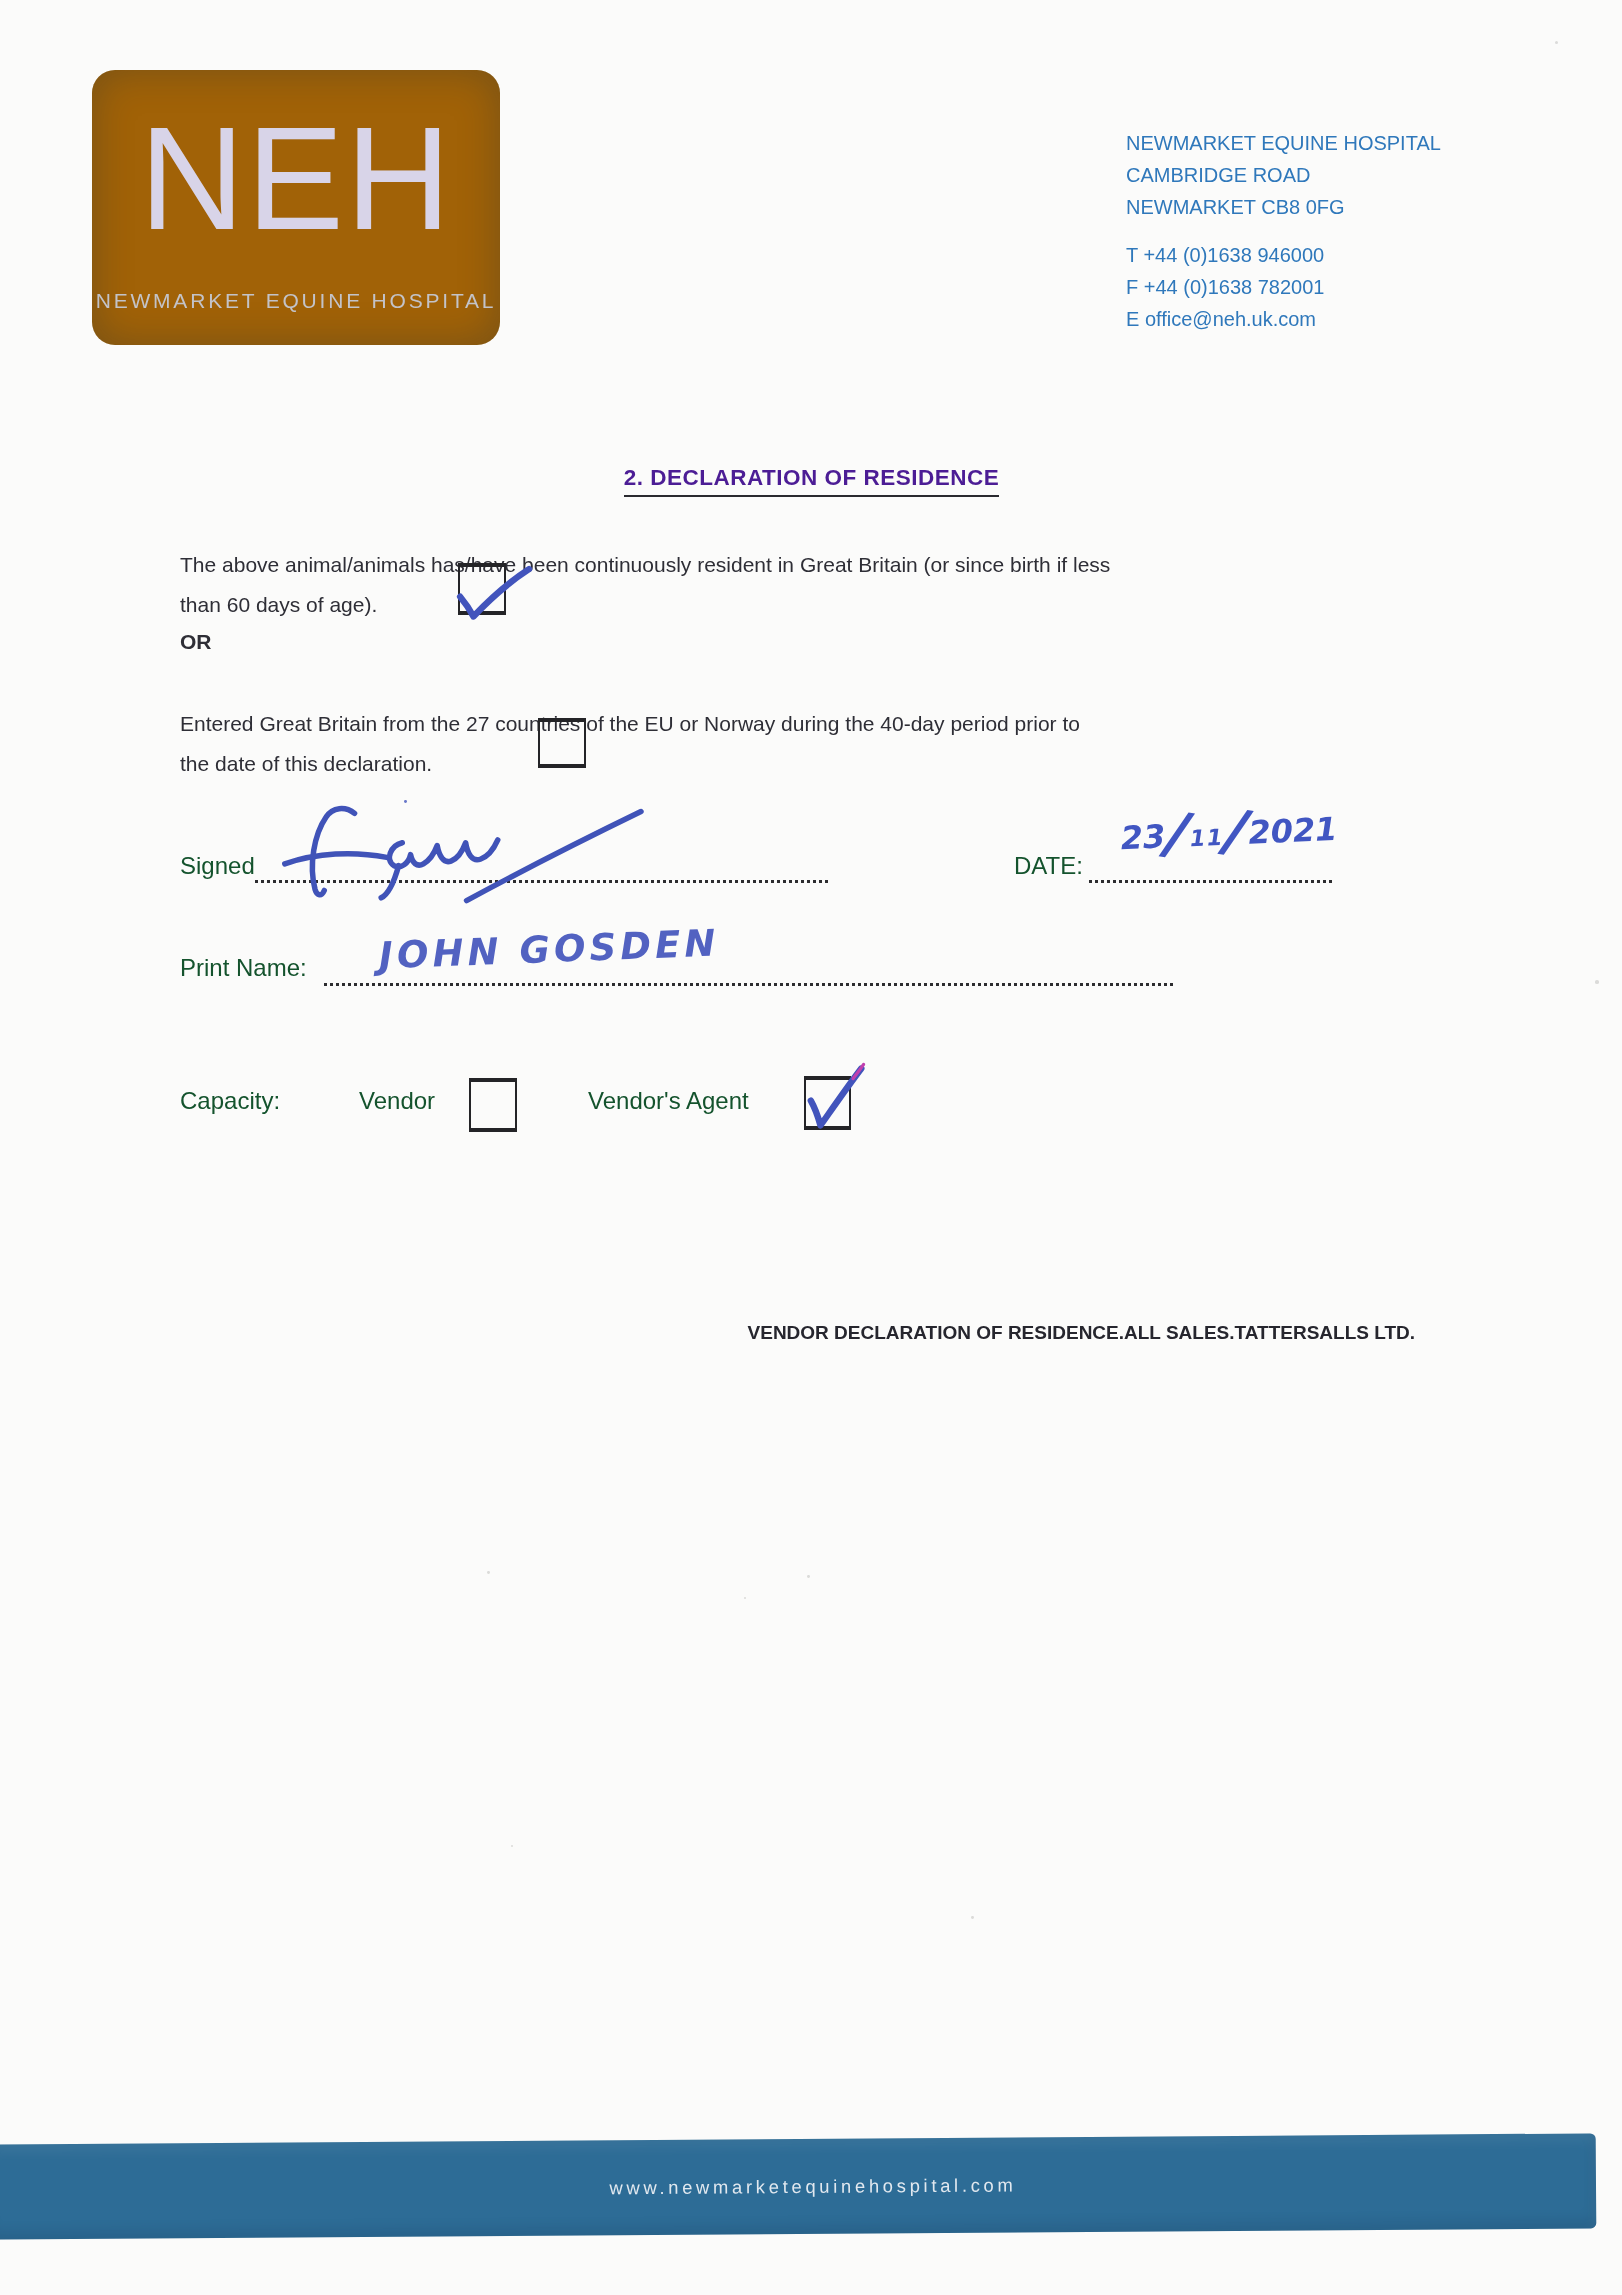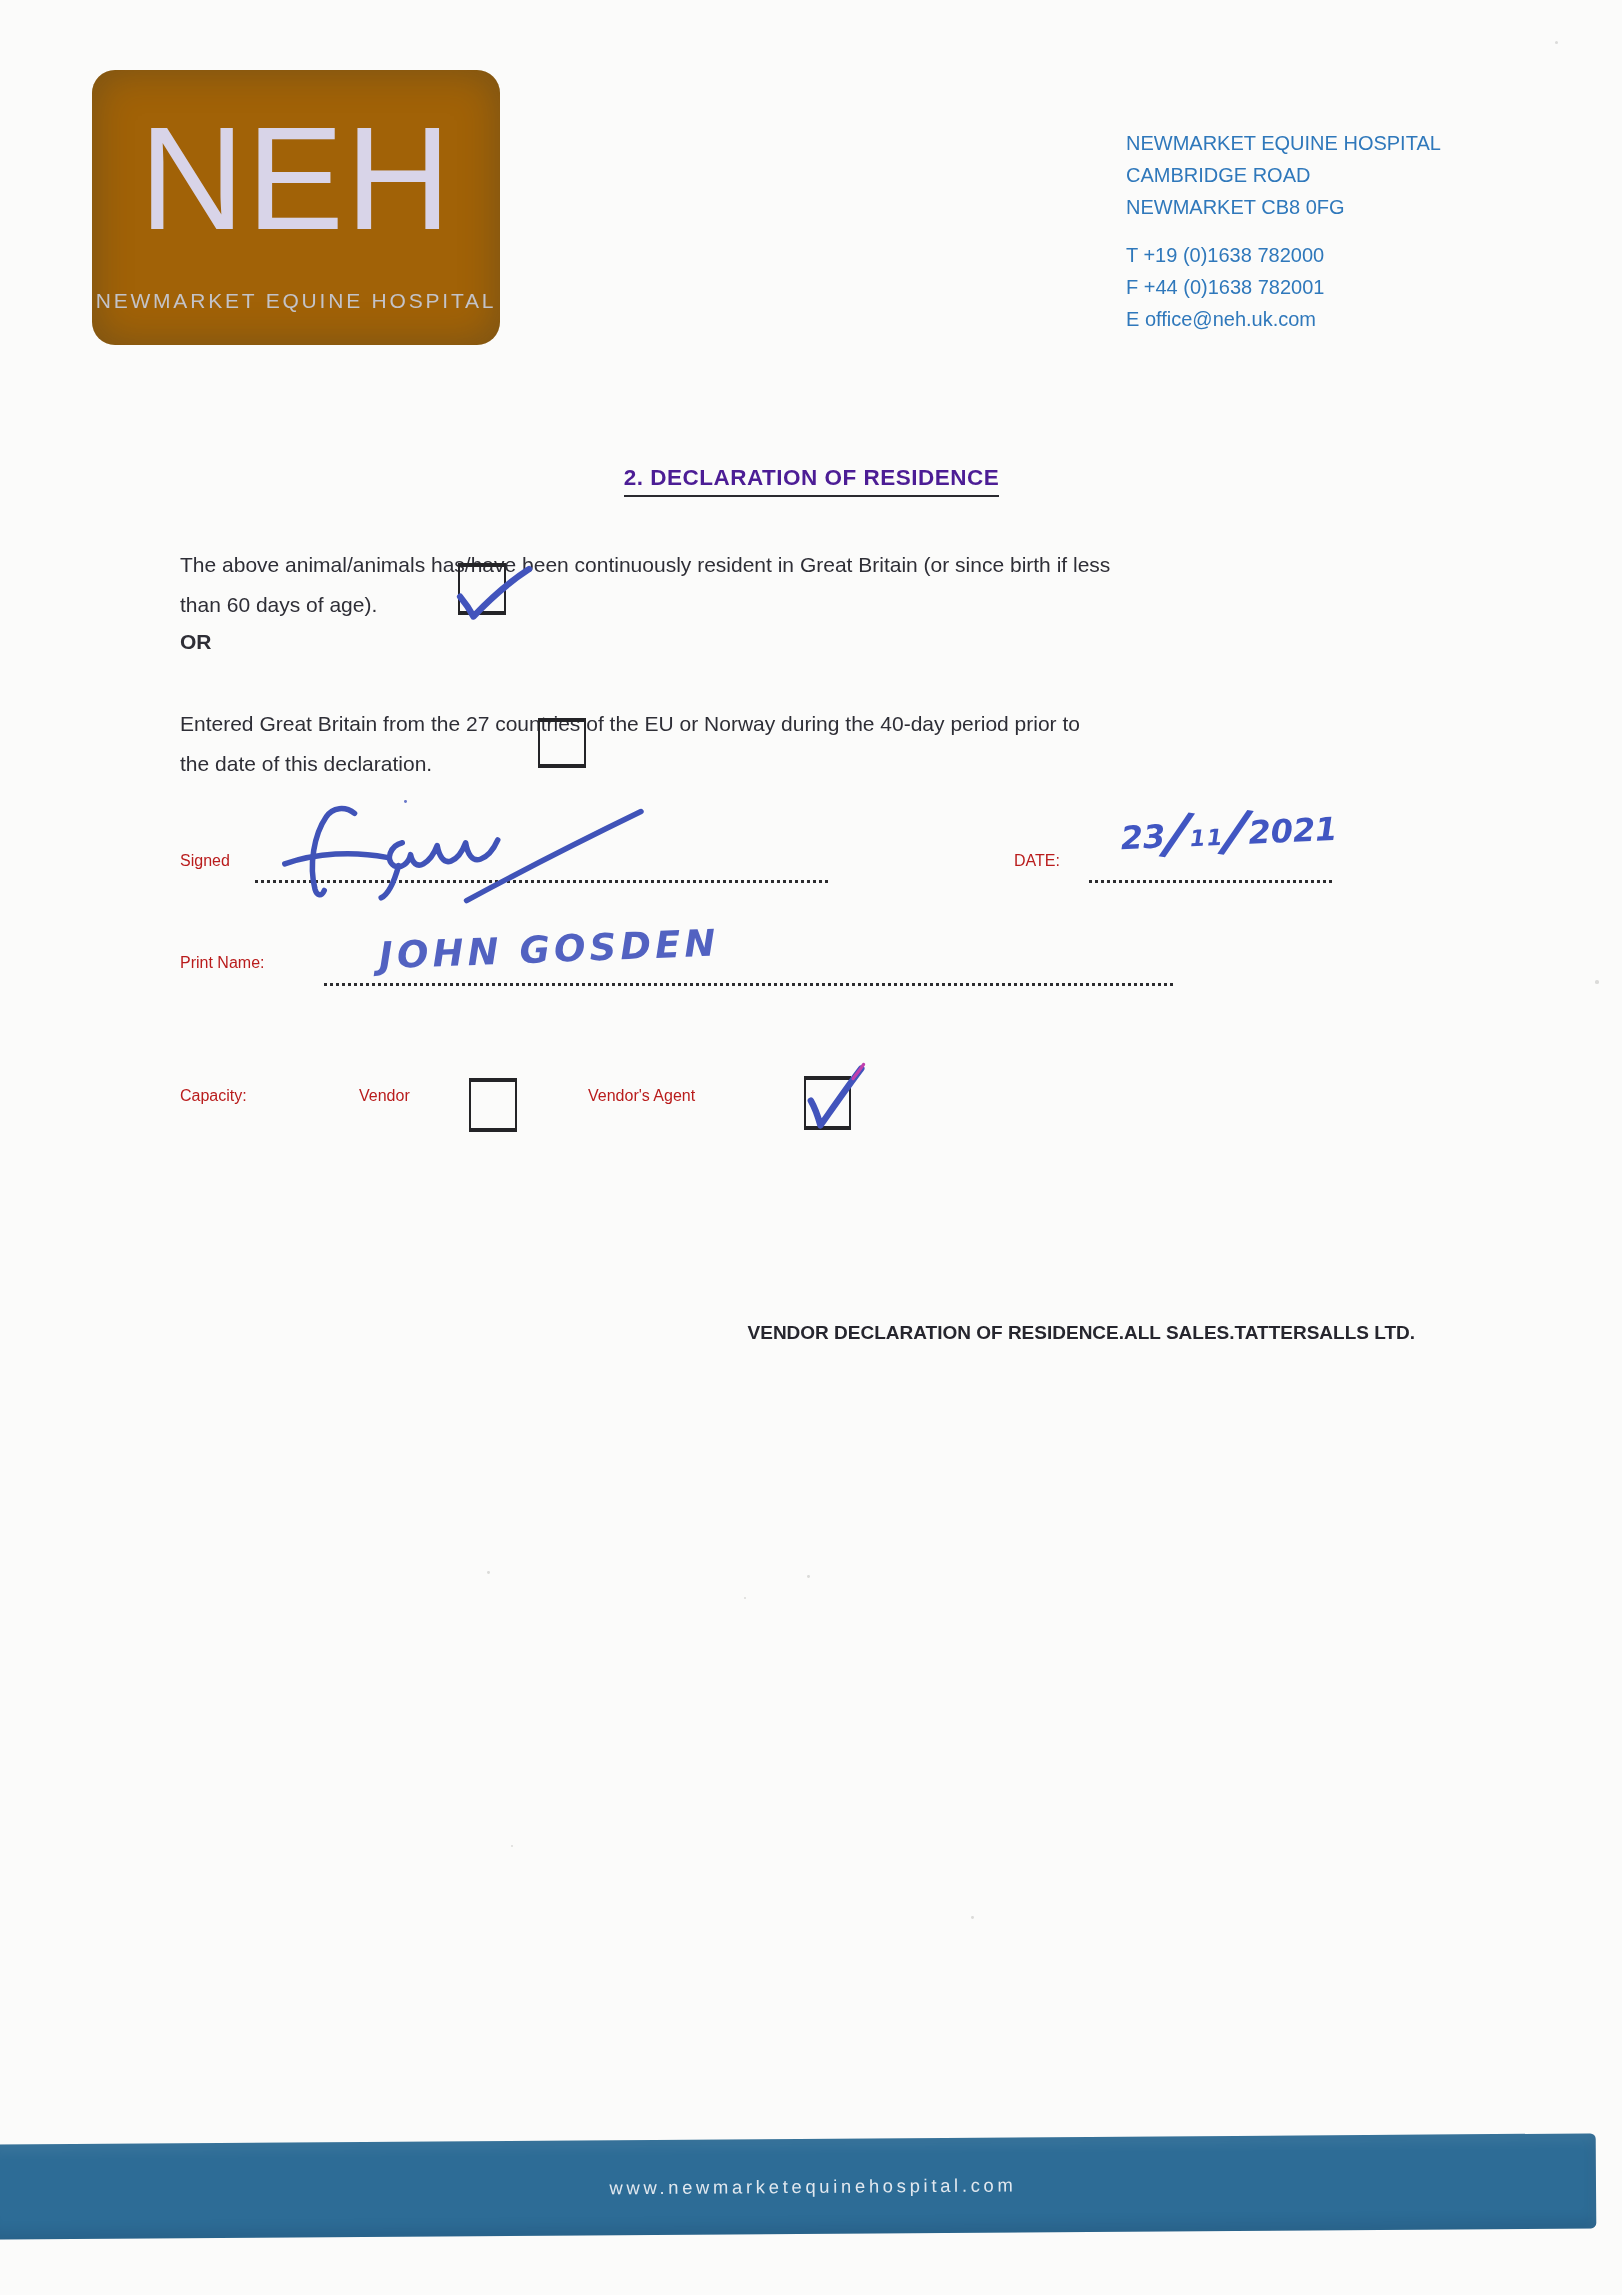--- a/index.html
+++ b/index.html
@@ -98,7 +98,7 @@
     <div>CAMBRIDGE ROAD</div>
     <div>NEWMARKET CB8 0FG</div>
     <div class="gap"></div>
-    <div>T +19 (0)1638 782000</div>
+    <div>T +44 (0)1638 946000</div>
     <div>F +44 (0)1638 782001</div>
     <div>E office@neh.uk.com</div>
   </div>

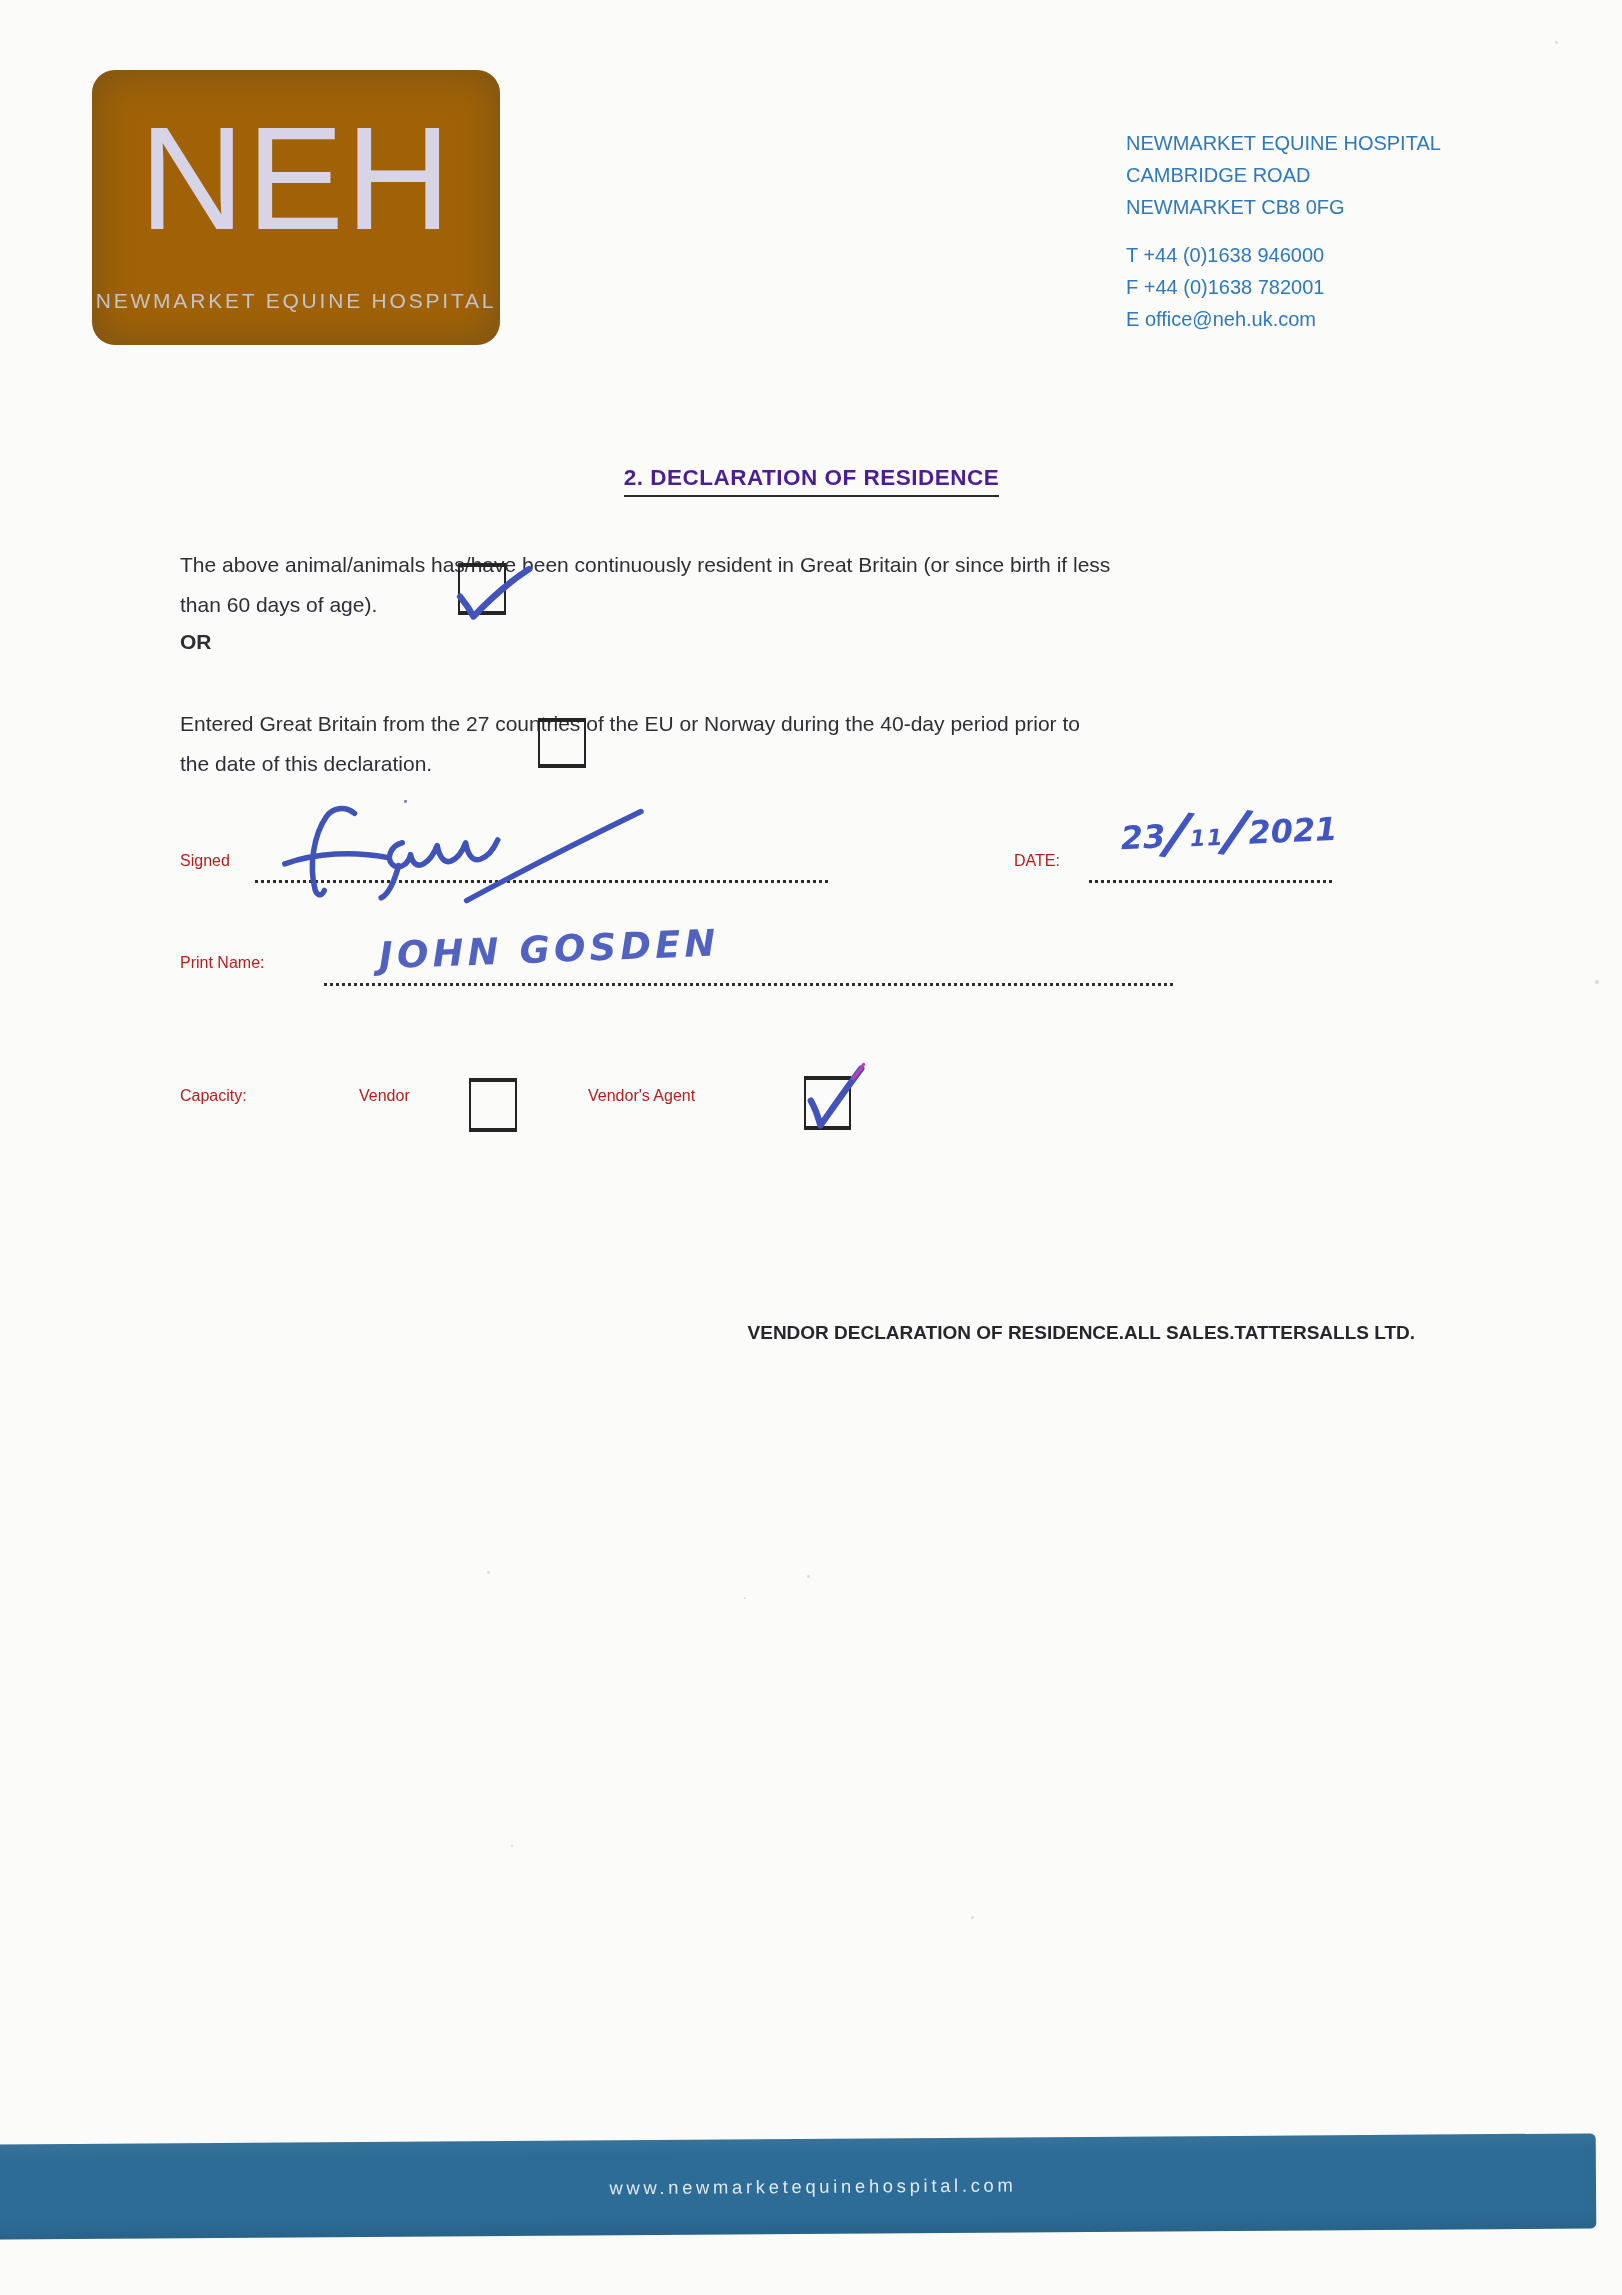--- a/index.html
+++ b/index.html
@@ -51,7 +51,7 @@
     position:absolute; height:2.8px;
     background:repeating-linear-gradient(90deg,#2c2c2f 0 2.8px, transparent 2.8px 6px);
   }
-  .lbl { position:absolute; font-size:16px; color:#b91c1c; }
+  .lbl { position:absolute; font-size:24px; color:#14532d; }
   
   .hw { position:absolute; color:#4456bd; font-family:"DejaVu Sans", sans-serif; }
   .hw-name {

